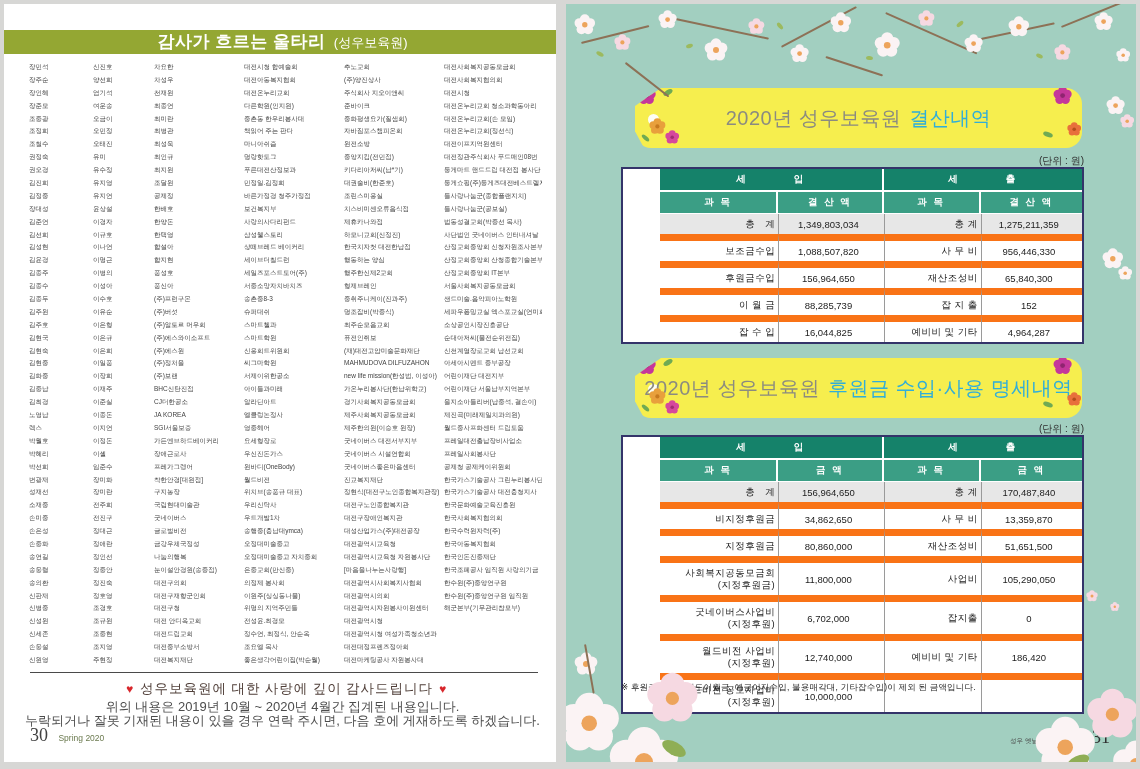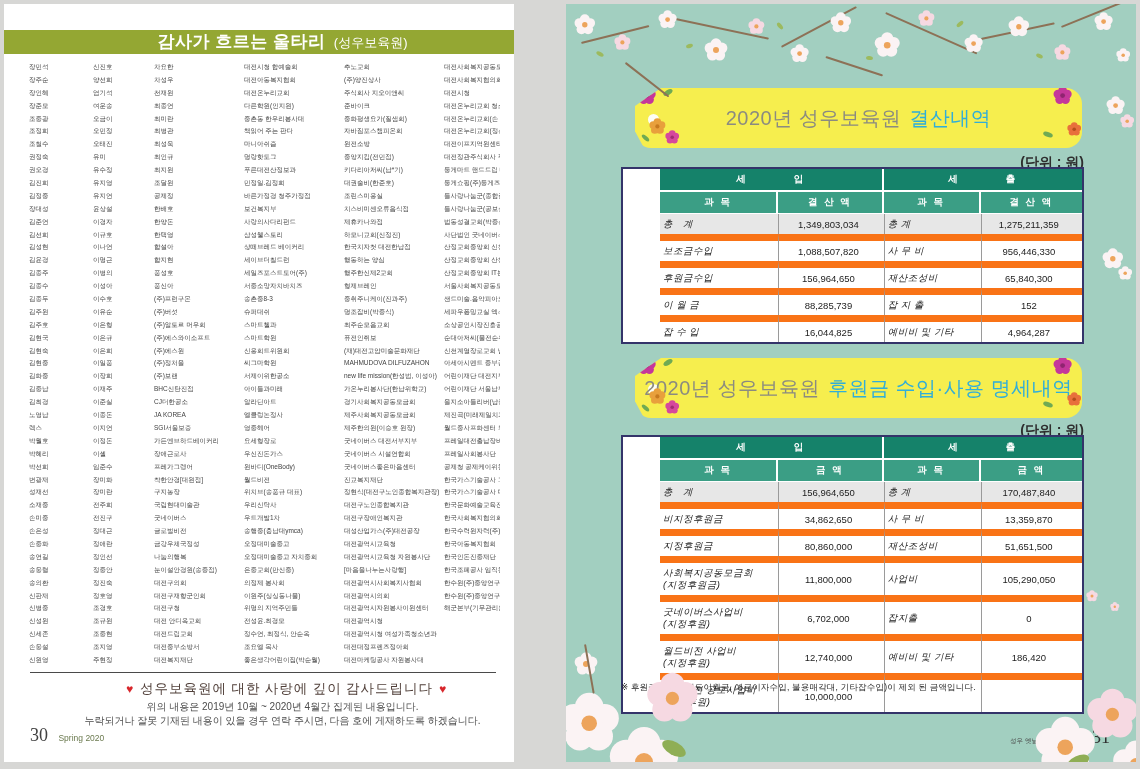--- a/index.html
+++ b/index.html
@@ -6,7 +6,7 @@
   body{font-family:"Liberation Sans","DejaVu Sans",sans-serif;background:#b9b9b9;}
   .spread{position:relative;width:1140px;height:769px;background:#d7d7d5;overflow:hidden;}
   .page{position:absolute;top:4px;height:758px;overflow:hidden;}
-  .page-left{left:4px;width:510px;background:#ffffff;}
+  .page-left{left:4px;width:552px;background:#ffffff;}
   .page-right{left:566px;width:570px;background:#a2cfc0;}
 
   

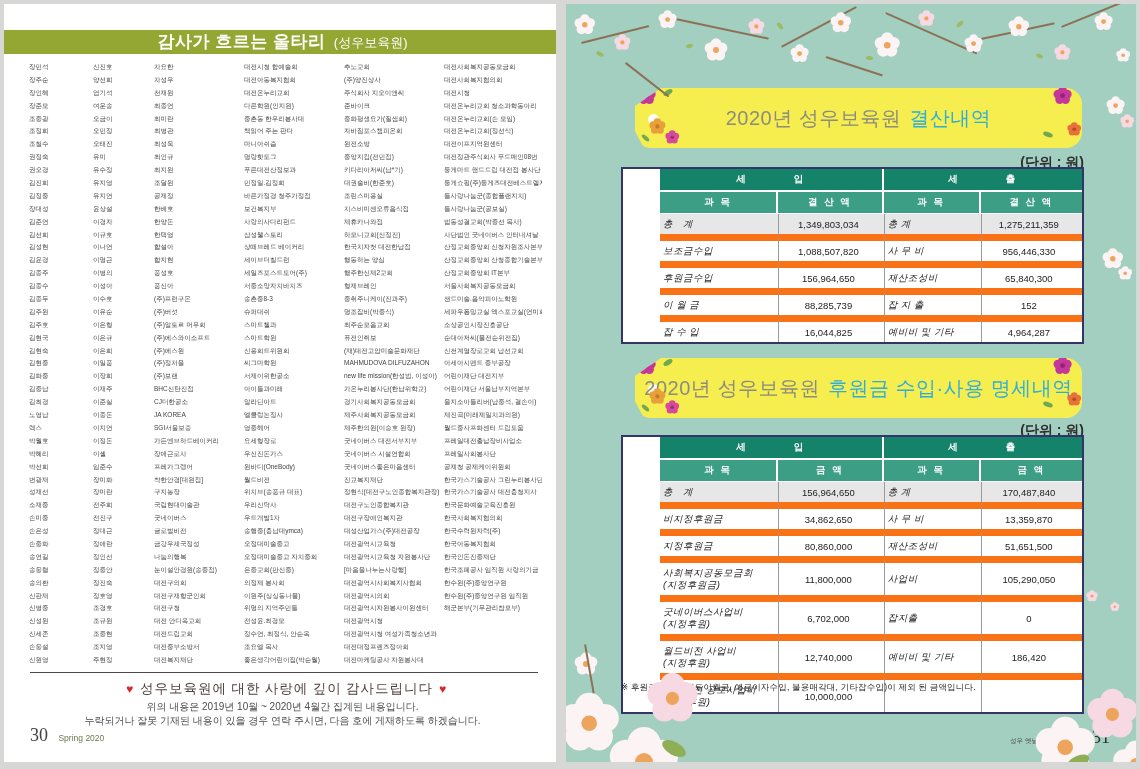--- a/index.html
+++ b/index.html
@@ -35,7 +35,7 @@
   .banner-text{position:absolute;left:0;right:0;top:0;bottom:0;display:flex;align-items:center;justify-content:center;
     font-size:20px;color:#8b8b80;letter-spacing:.5px;white-space:nowrap;}
   .banner-hl{color:#31aed8;margin-left:8px;}
-  .unit{position:absolute;right:52px;font-size:14px;color:#2e2e2e;font-weight:bold;}
+  .unit{position:absolute;right:52px;font-size:10px;color:#2e2e2e;}
   .unit1{top:150px;}
   .unit2{top:418px;}
   .fin-table{position:absolute;left:55px;width:463px;border-collapse:separate;border-spacing:0;background:#fff;

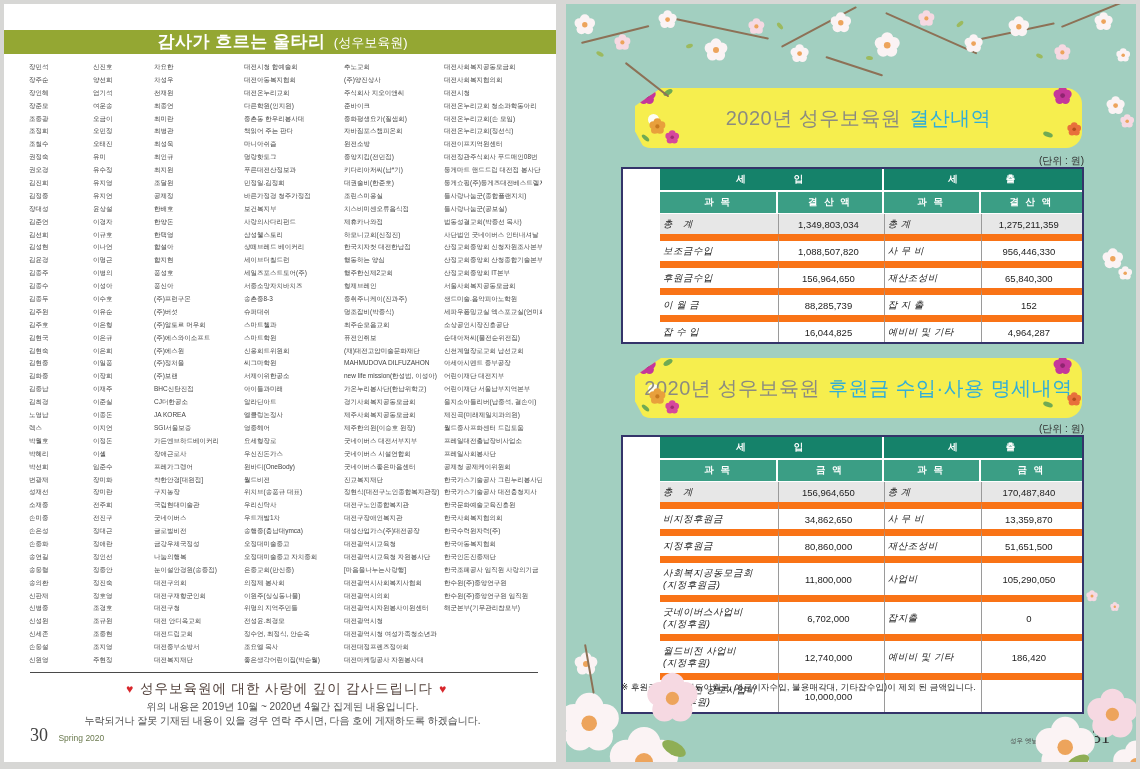--- a/index.html
+++ b/index.html
@@ -51,7 +51,7 @@
     padding:4px 3px;background:#fff;}
   .fin-table td:first-child{border-left:none;}
   .fin-table tbody tr:first-child td{border-top:none;}
-  .fin-table td.lbl{text-align:left;letter-spacing:.5px;white-space:pre-line;line-height:12px;font-style:italic;}
+  .fin-table td.lbl{text-align:right;letter-spacing:.5px;white-space:pre-line;line-height:12px;}
   .fin-table td.num{text-align:center;padding-right:9px;font-variant-numeric:tabular-nums;}
   .fin-table tr.total td{background:#e7e7e7;}
   .footnote{position:absolute;left:55px;top:678px;font-size:8.5px;color:#222;letter-spacing:.2px;}

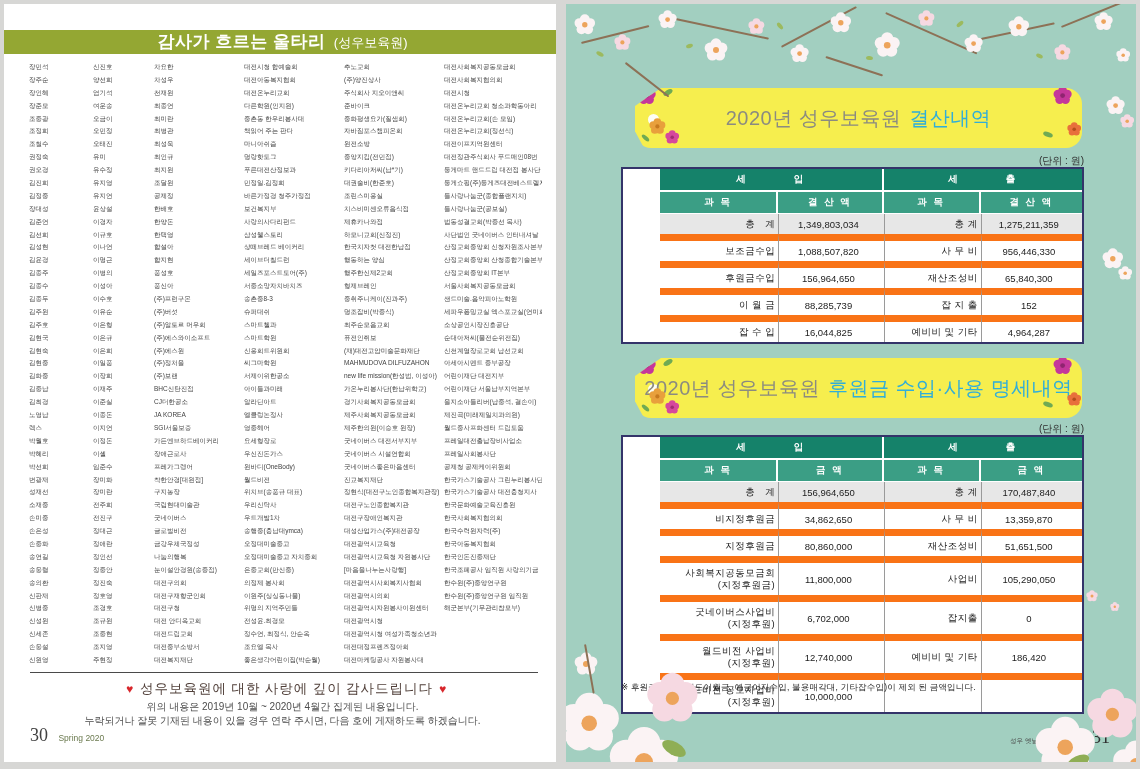--- a/index.html
+++ b/index.html
@@ -21,7 +21,7 @@
   .thanks{position:absolute;top:676px;left:0;width:557px;text-align:center;}
   .heart-line{font-size:13.5px;color:#51403a;letter-spacing:1px;font-family:"Liberation Serif","DejaVu Serif",serif;padding-left:8px;}
   .heart{color:#d8262b;margin:0 6px;font-size:12px;}
-  .note{font-size:10px;color:#4c4c4c;margin-top:3px;line-height:11px;}
+  .note{font-size:13px;color:#4c4c4c;margin-top:3px;line-height:11px;}
   .page-footer-left{position:absolute;left:26px;bottom:16px;}
   .pagenum{font-family:"Liberation Serif","DejaVu Serif",serif;font-size:18px;color:#404040;}
   .season{font-size:8.5px;color:#6b7a4f;margin-left:6px;}

